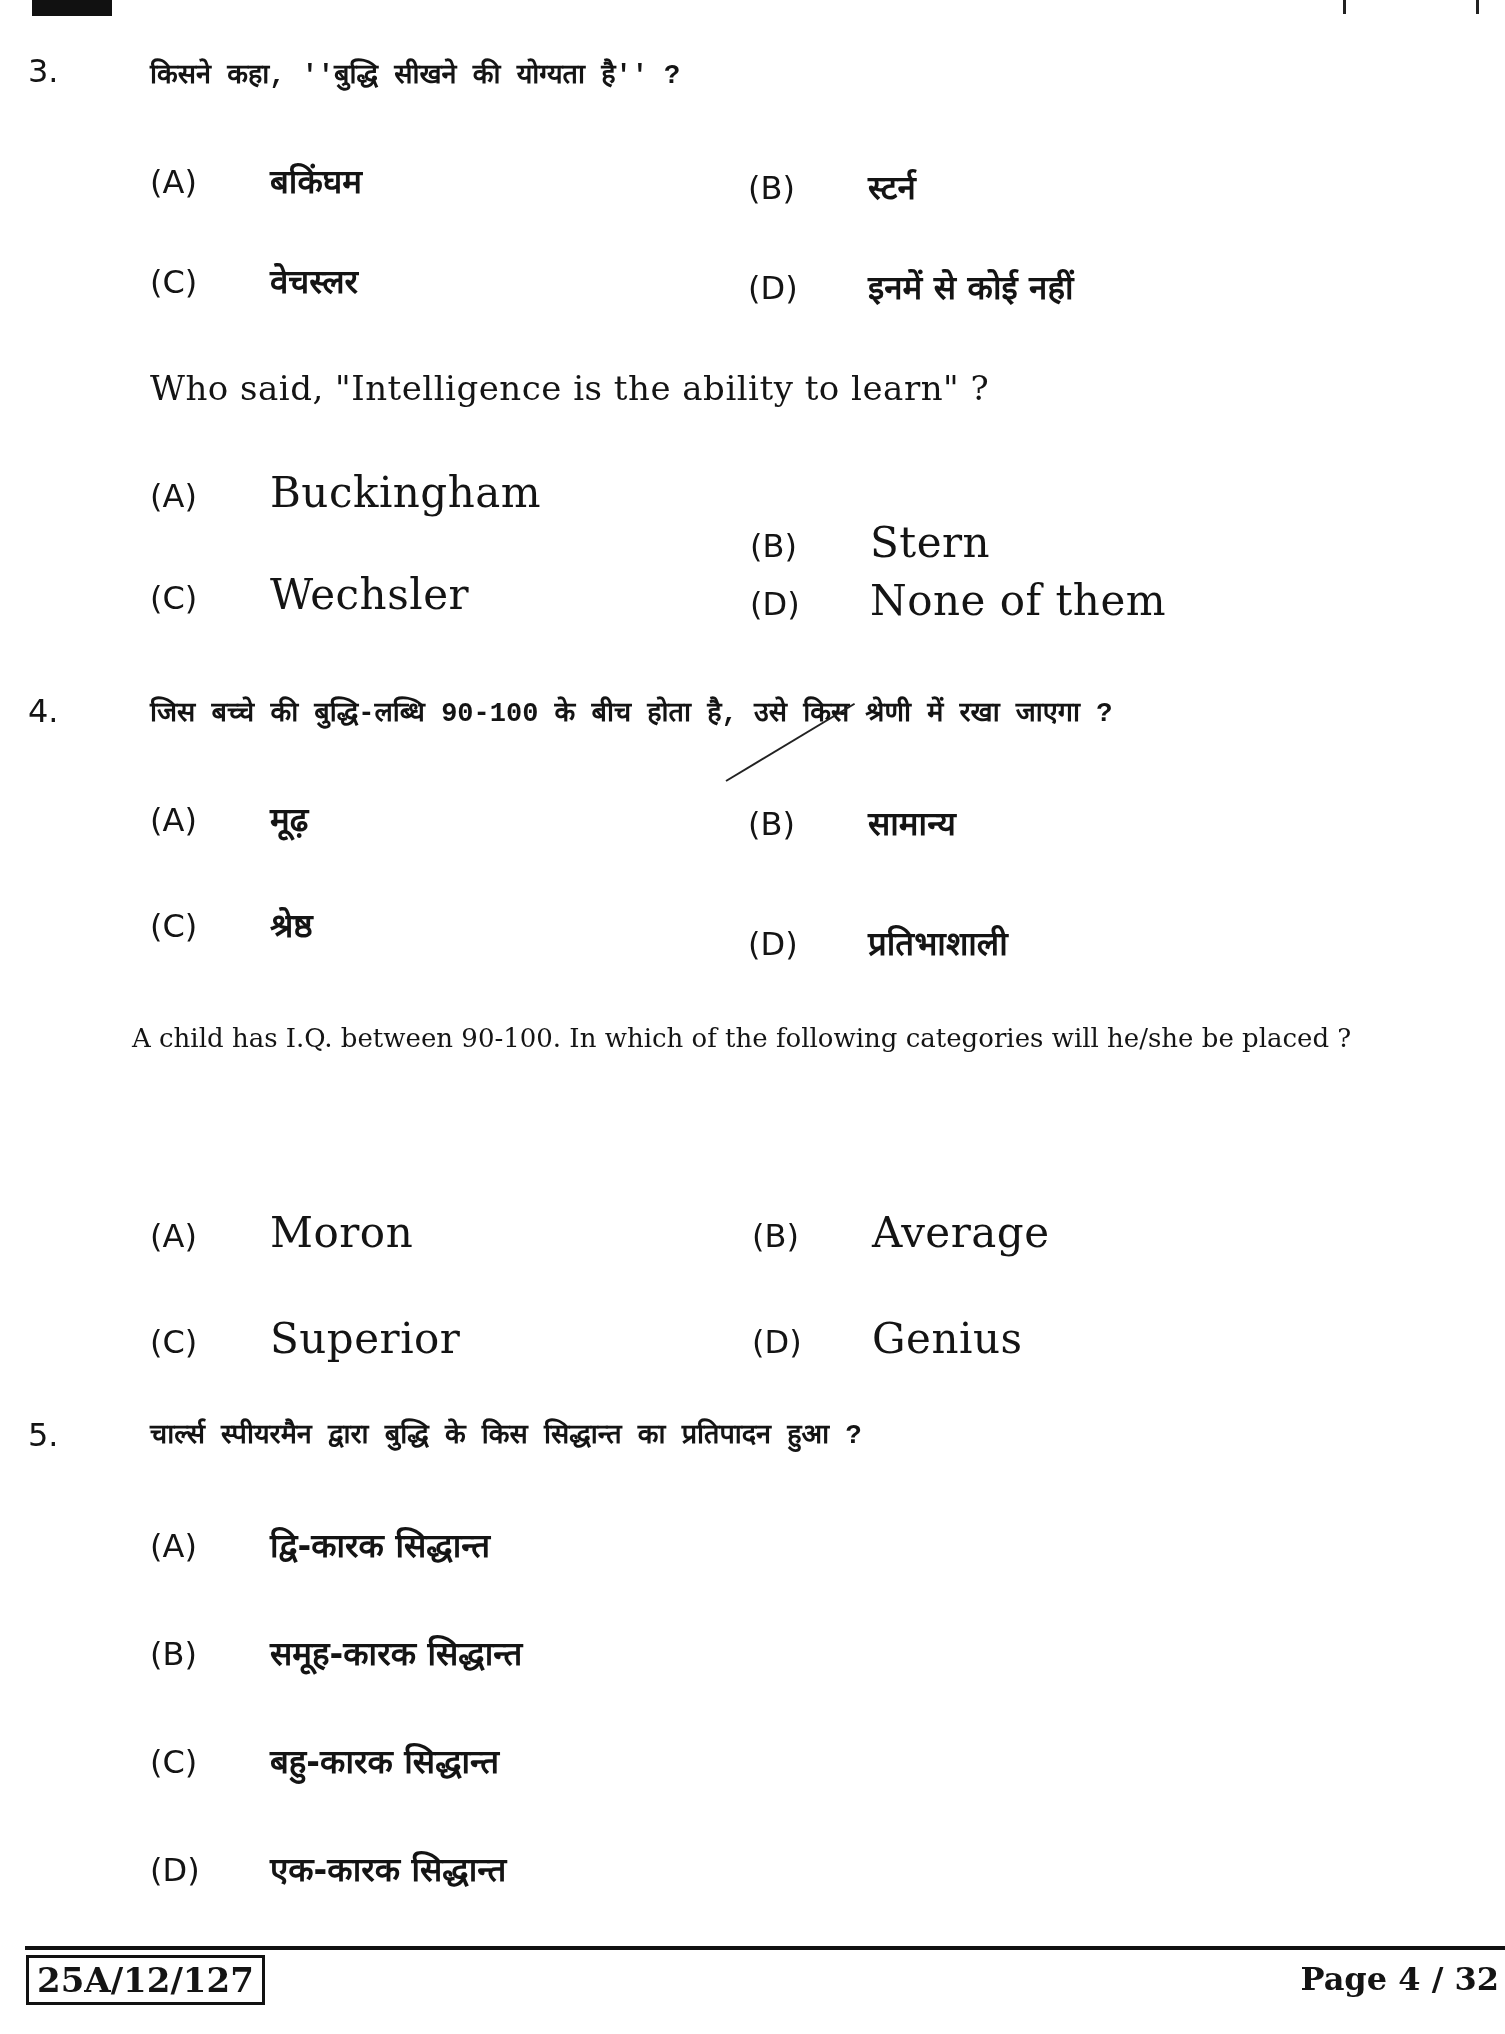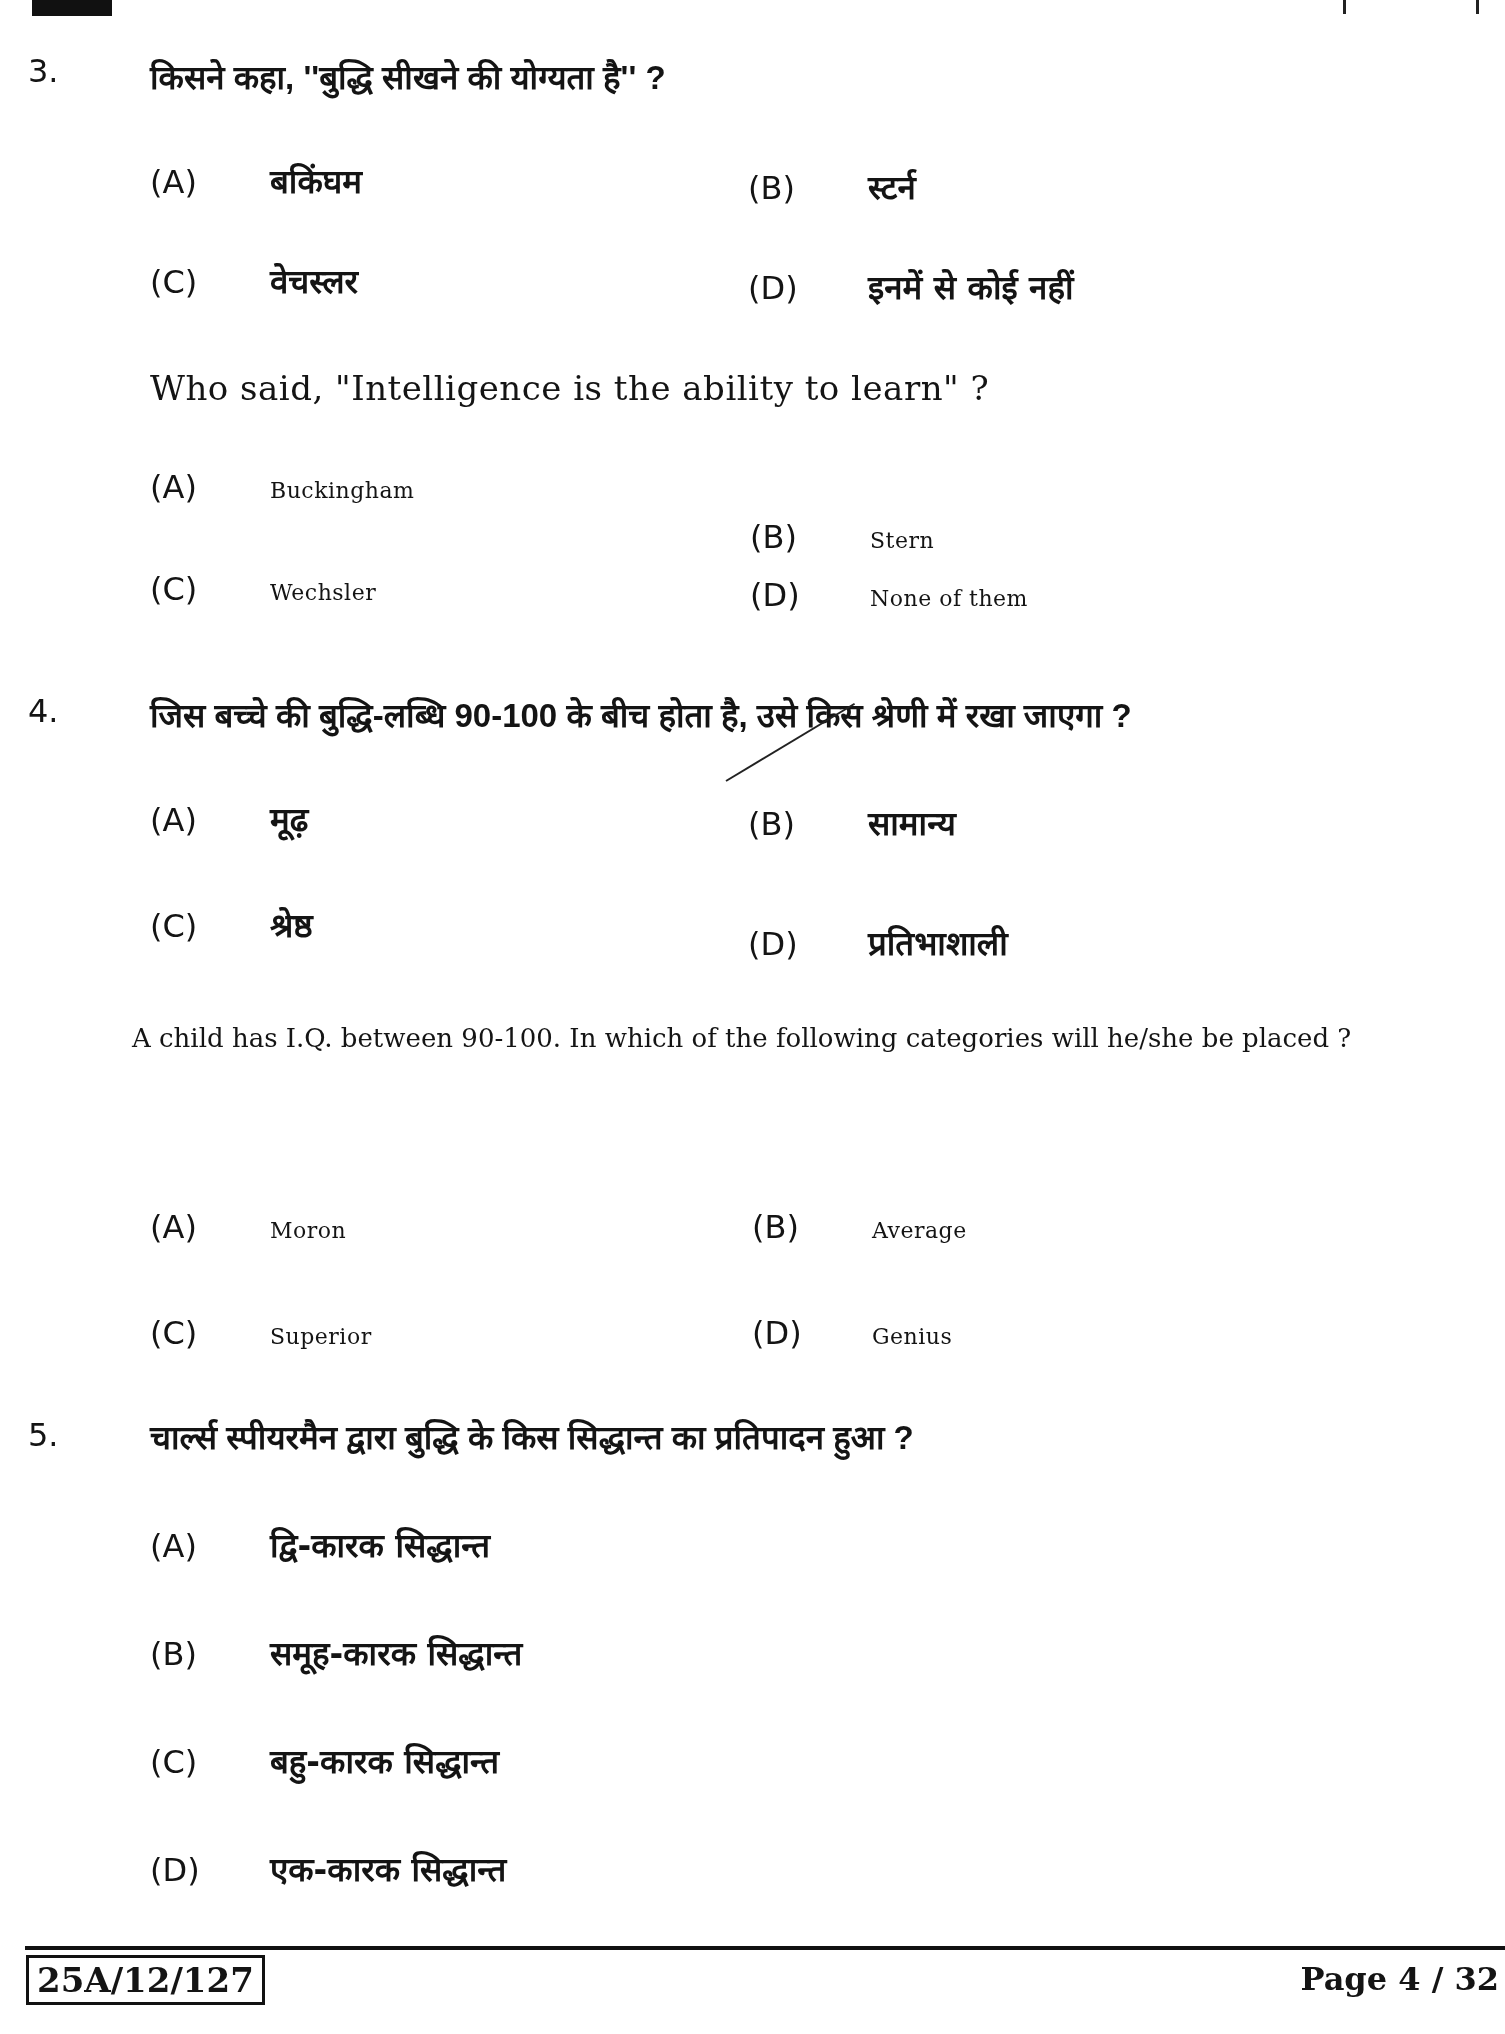--- a/index.html
+++ b/index.html
@@ -7,7 +7,7 @@
     .topmark { position:absolute; left:32px; top:0; width:80px; height:16px; background:#111; }
     .topcode { position:absolute; right:26px; top:-18px; width:130px; height:32px; border-left:3px solid #222; border-right:3px solid #222; border-bottom:0; }
     .qnum { position:absolute; left:28px; font-family:"DejaVu Sans", sans-serif; font-size:32px; }
-    .qtext { position:absolute; left:150px; font-family:Liberation Sans, sans-serif; font-size:33px; font-weight:bold; white-space:nowrap; }
+    .qtext { position:absolute; left:150px; font-family:Liberation Mono, monospace; font-size:27px; font-weight:bold; white-space:nowrap; }
     .en { font-family:"DejaVu Serif", serif; font-size:34px; font-weight:normal; letter-spacing:0.5px; }
     .opt { position:absolute; white-space:nowrap; }
     .lbl { font-family:"DejaVu Sans", sans-serif; font-size:32px; display:inline-block; width:120px; }

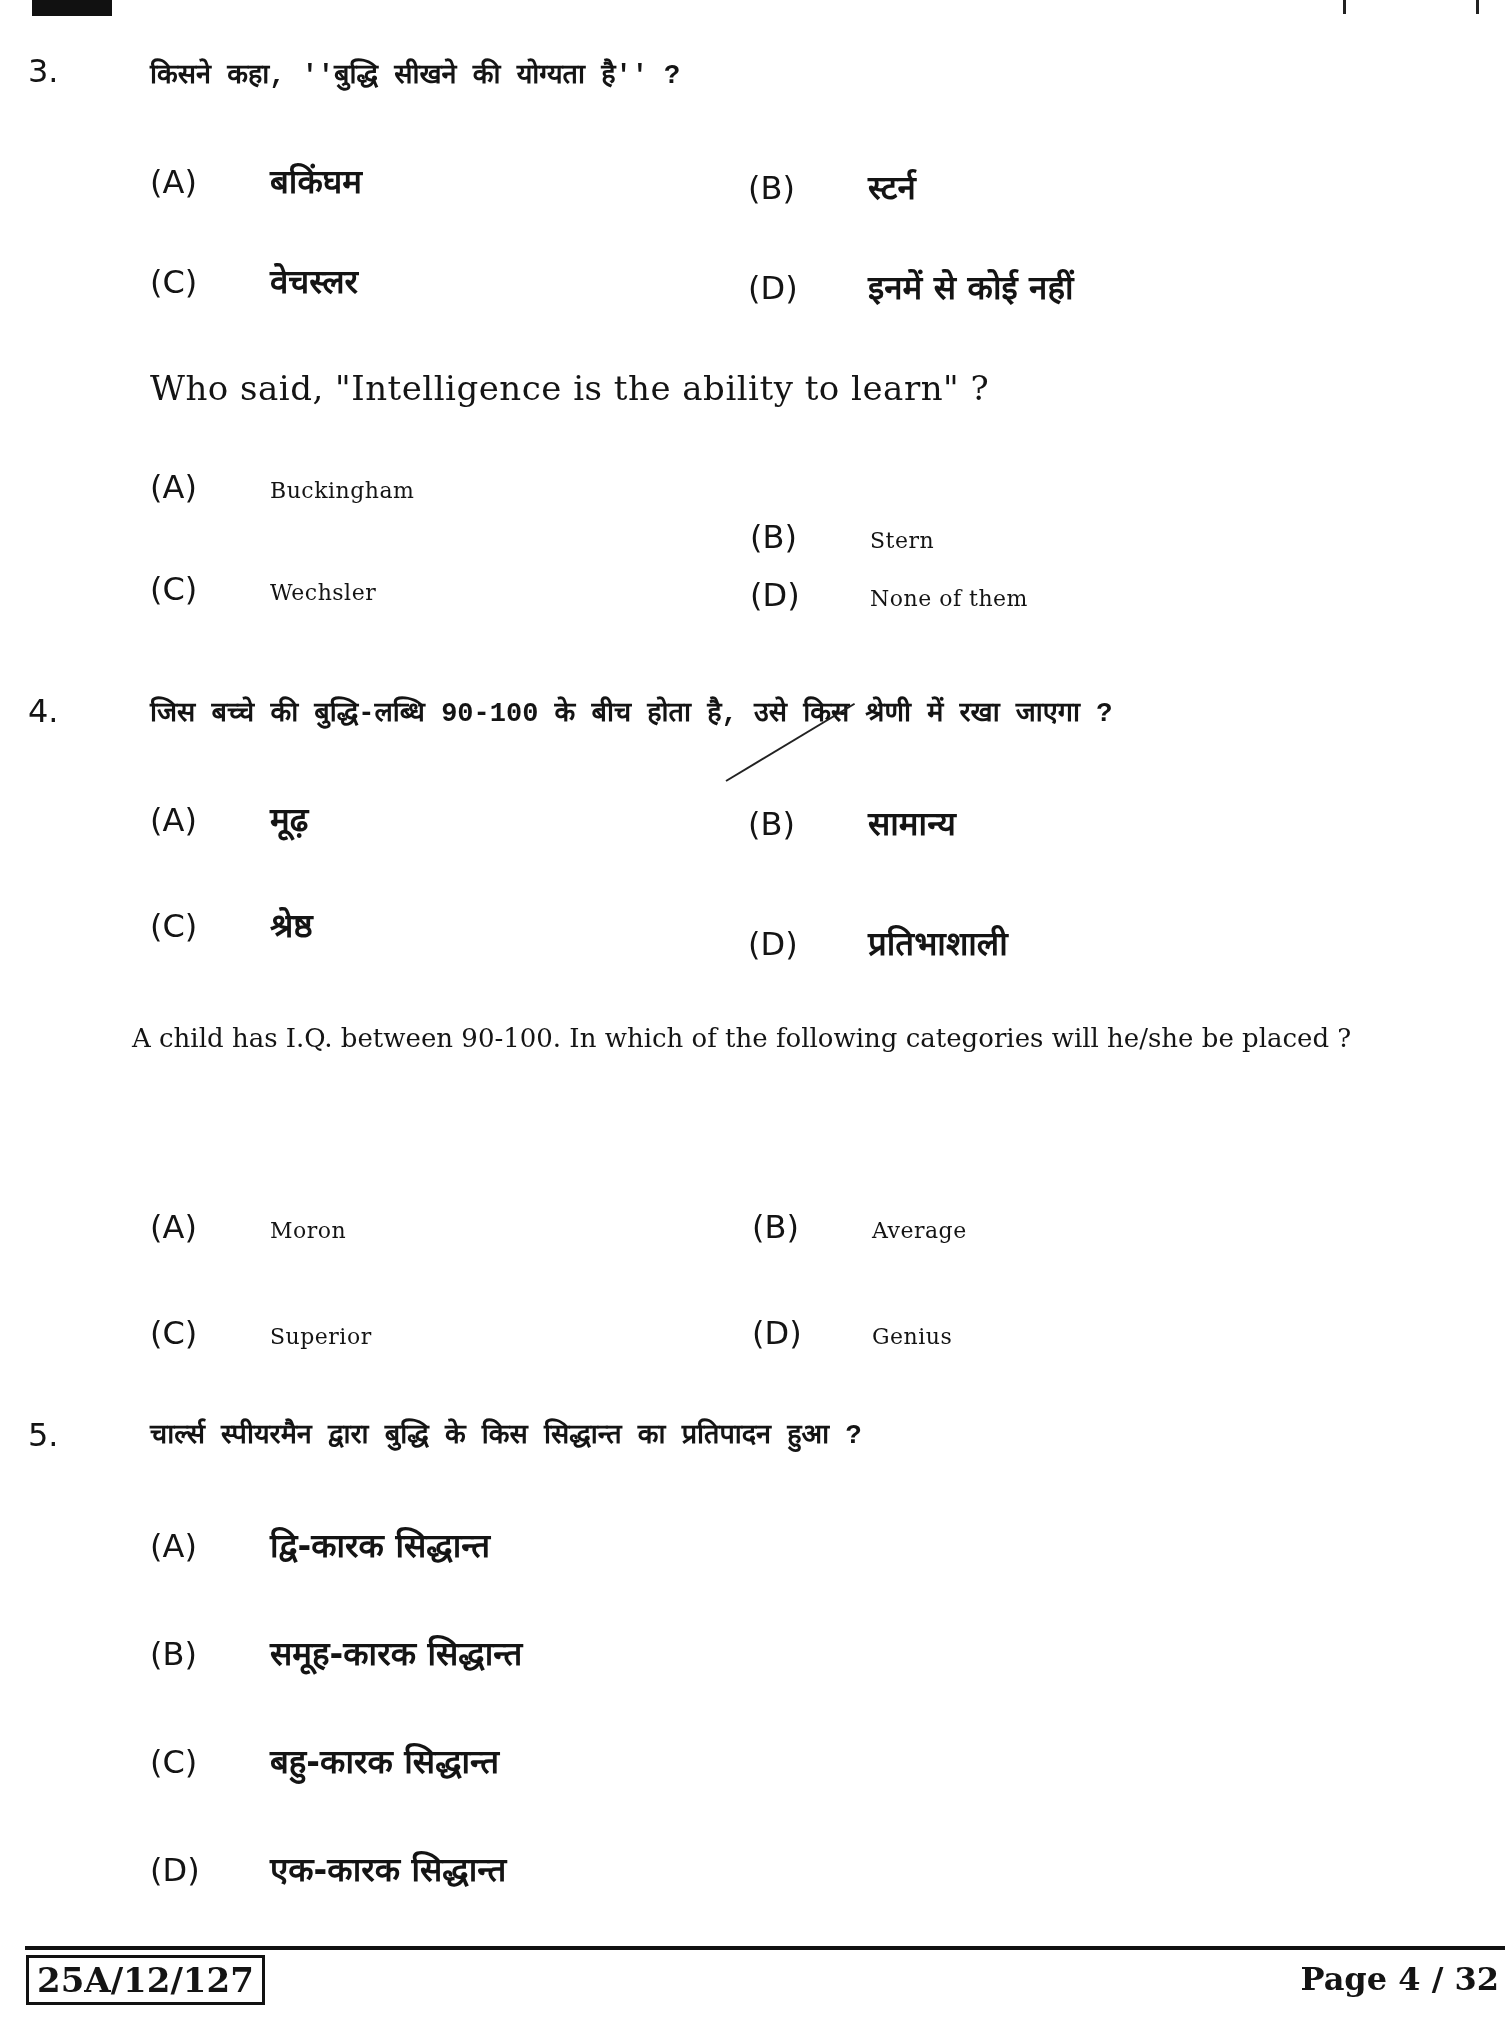--- a/index.html
+++ b/index.html
@@ -12,7 +12,7 @@
     .opt { position:absolute; white-space:nowrap; }
     .lbl { font-family:"DejaVu Sans", sans-serif; font-size:32px; display:inline-block; width:120px; }
     .otext { font-family:"DejaVu Sans", sans-serif; font-size:33px; font-weight:bold; }
-    .otext.en { font-family:"DejaVu Serif", serif; font-weight:normal; font-size:22px; }
+    .otext.en { font-family:"DejaVu Serif", serif; font-weight:normal; font-size:42px; }
     .strike { position:absolute; left:726px; top:780px; width:150px; height:2px; background:#222; transform:rotate(-31deg); transform-origin:left center; }
     .footer-line { position:absolute; left:25px; top:1946px; width:1480px; height:4px; background:#111; }
     .footer-code { position:absolute; left:26px; top:1955px; padding:2px 8px; border:3px solid #111; font-family:"DejaVu Serif", serif; font-weight:bold; font-size:34px; }

